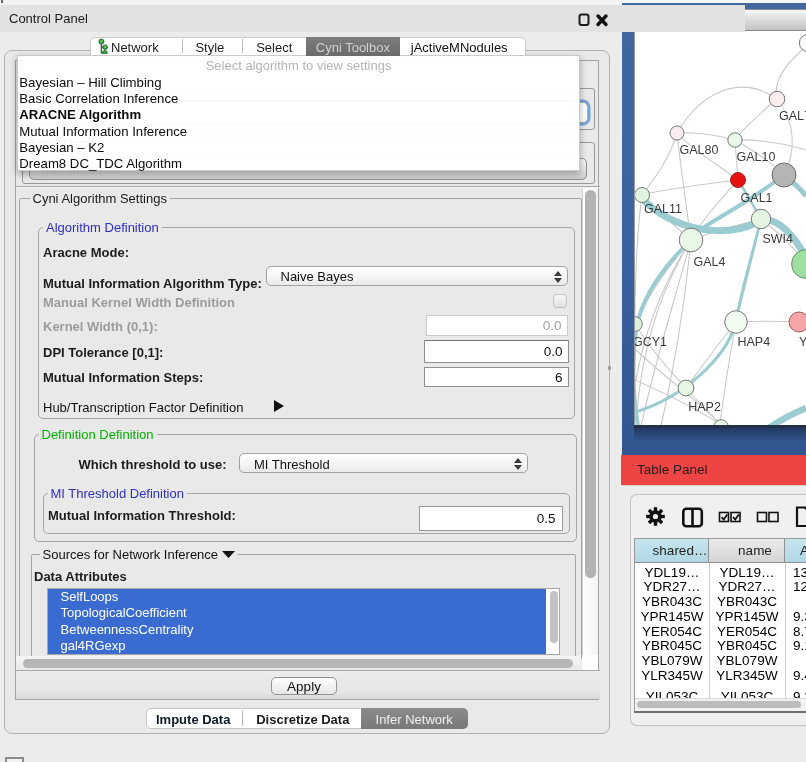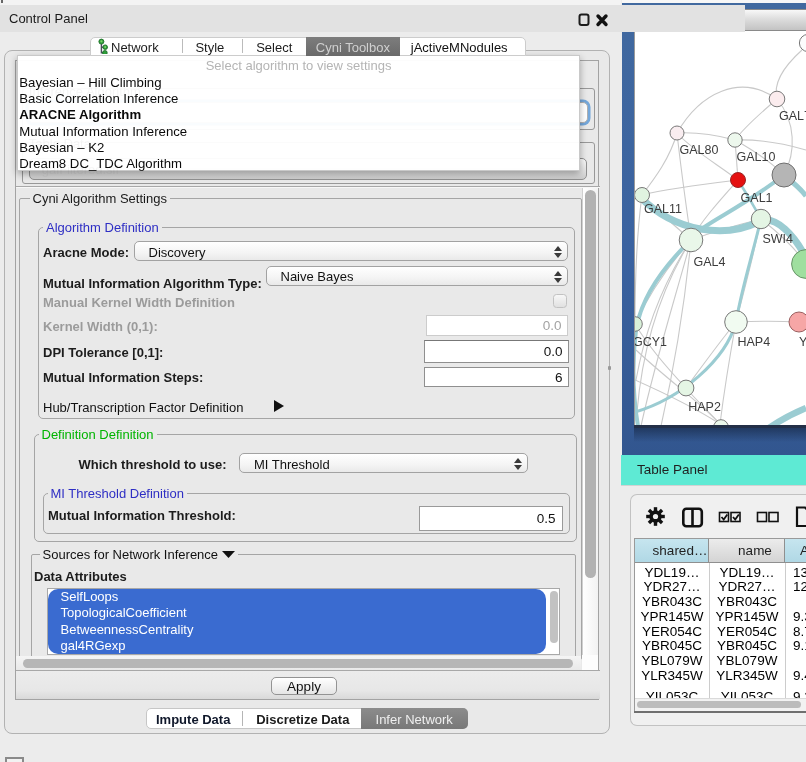--- a/index.html
+++ b/index.html
@@ -224,10 +224,6 @@
     </div>
 
 <div class="lbl" style="left:43px;top:245px;">Aracne Mode:</div>
-<div class="combo" style="left:133.5px;top:241px;width:434px;height:20px;box-sizing:border-box;">
-<i style="left:14px;top:2.5px;">Discovery</i>
-      <span class="arrows" style="left:419px;top:3.5px;"></span>
-    </div>
 
 <div class="lbl" style="left:43px;top:276px;">Mutual Information Algorithm Type:</div>
 <div class="combo" style="left:265.5px;top:265.5px;width:302px;height:20px;box-sizing:border-box;">

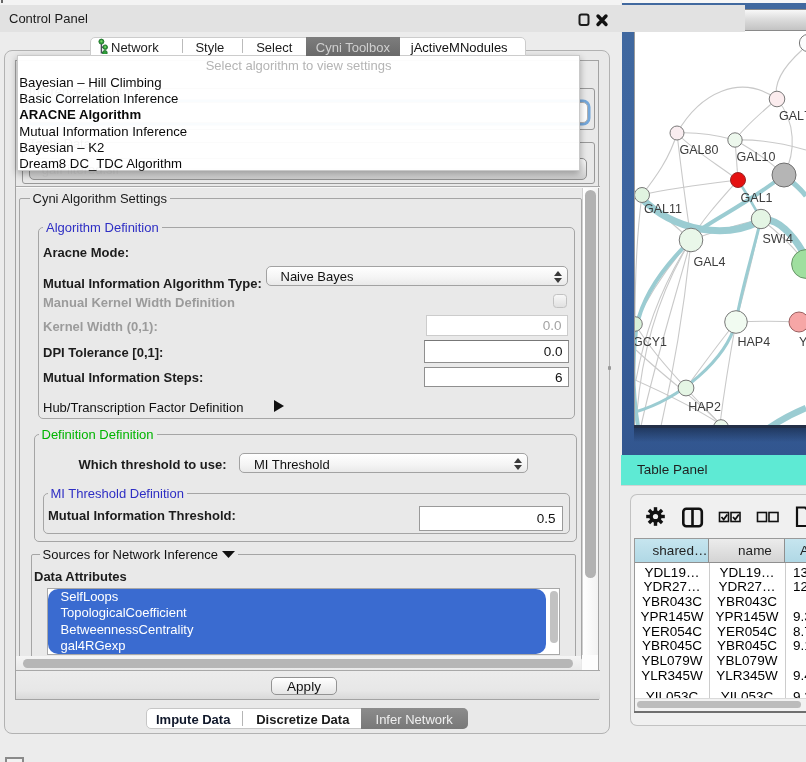--- a/index.html
+++ b/index.html
@@ -112,7 +112,7 @@
 </g>
 </svg>
 
-<div class="abs" style="left:621px;top:454.7px;width:185px;height:31px;background:#5eead4;border-bottom:1px solid #d2d2d2;box-sizing:border-box;">
+<div class="abs" style="left:621px;top:454.7px;width:185px;height:31px;background:#ef4444;border-bottom:1px solid #d2d2d2;box-sizing:border-box;">
 <span style="position:absolute;left:16px;top:7px;font-size:13.5px;color:#1f1f1f;">Table Panel</span>
     </div>
 <div class="abs" style="left:630px;top:494px;width:180px;height:231.5px;background:#f0f0f0;

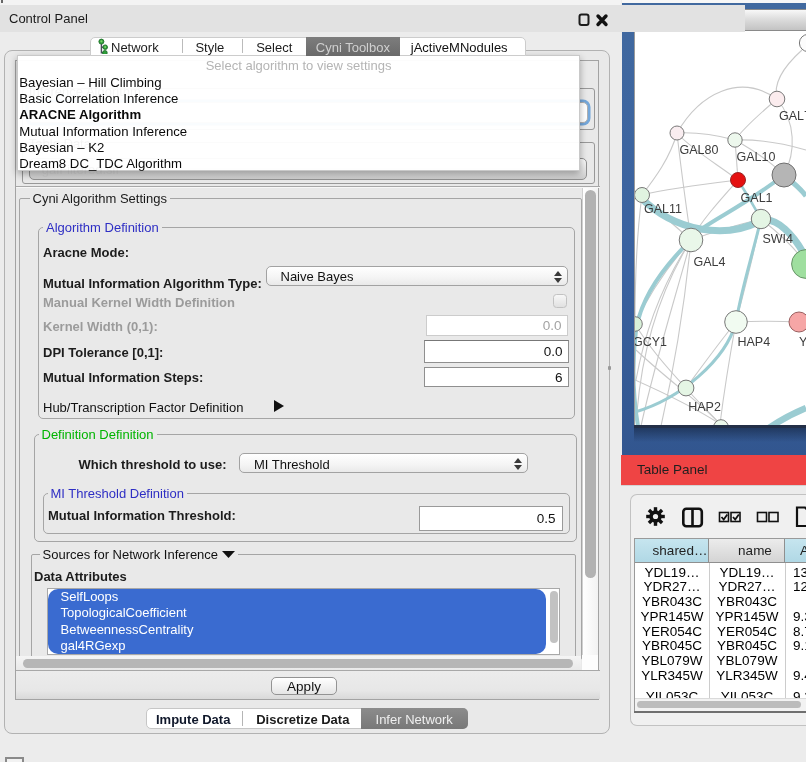--- a/index.html
+++ b/index.html
@@ -273,7 +273,7 @@
 
 <div class="lbl" style="left:34px;top:569px;">Data Attributes</div>
 <div class="abs" style="left:46.5px;top:587.5px;width:513.5px;height:67px;background:#fff;border:1px solid #a8a8a8;box-sizing:border-box;"></div>
-<div class="abs" style="left:47.5px;top:588.5px;width:498px;height:65px;background:#3a6bd0;color:#fff;font-size:13px;line-height:16.6px;padding-left:13px;box-sizing:border-box;overflow:hidden;border-radius:10px;">
+<div class="abs" style="left:47.5px;top:588.5px;width:498px;height:65px;background:#3a6bd0;color:#fff;font-size:13px;line-height:16.6px;padding-left:13px;box-sizing:border-box;overflow:hidden;">
 SelfLoops<br>TopologicalCoefficient<br>BetweennessCentrality<br>gal4RGexp</div>
 <div class="abs" style="left:549.5px;top:591px;width:8.5px;height:52px;background:#c2c2c2;border-radius:4.5px;"></div>
 

